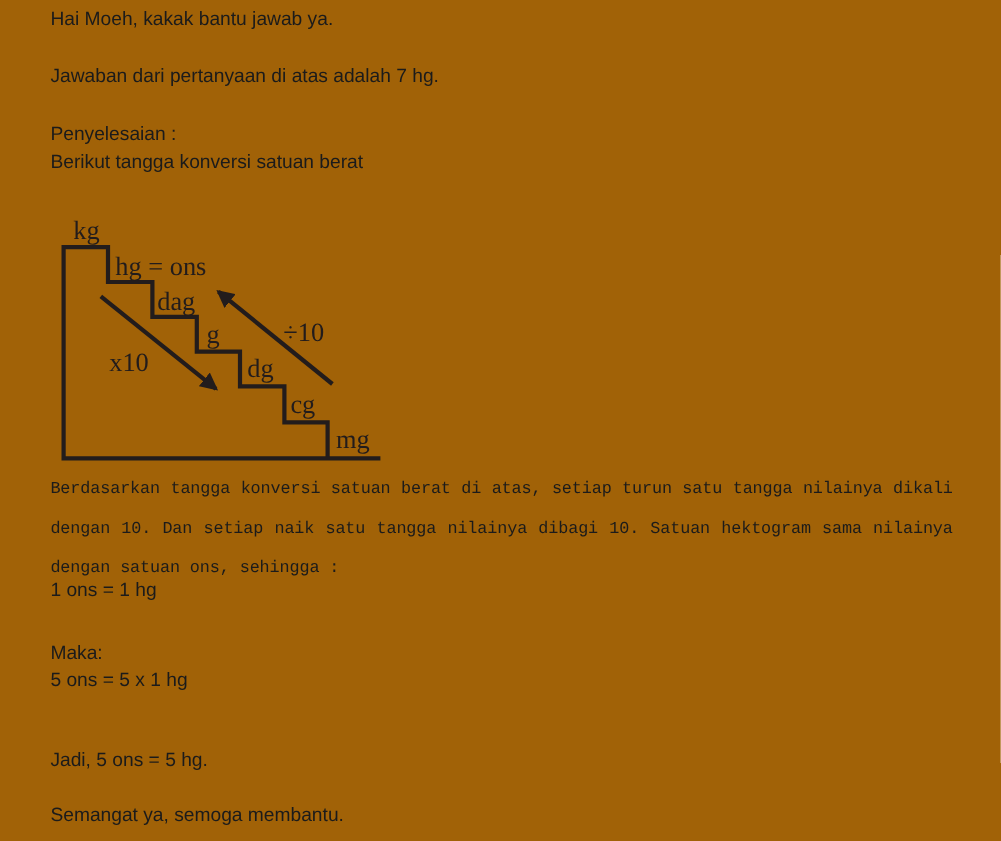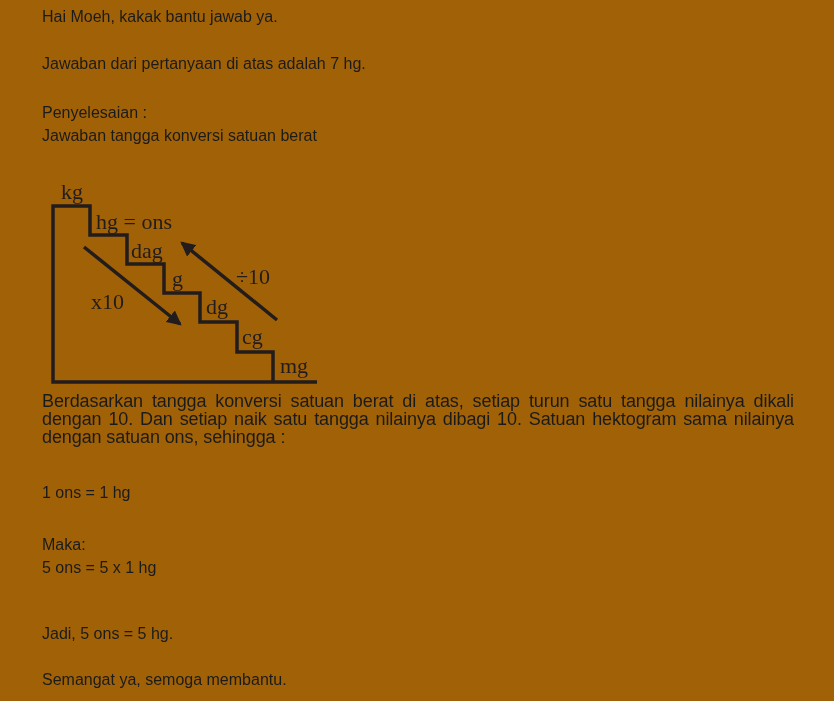--- a/index.html
+++ b/index.html
@@ -59,7 +59,7 @@
 
   <div class="block" style="top:101px">
     <div>Penyelesaian :</div>
-    <div>Jawaban tangga konversi satuan berat</div>
+    <div>Berikut tangga konversi satuan berat</div>
   </div>
 
   <svg class="diagram-svg" viewBox="0 0 834 701">

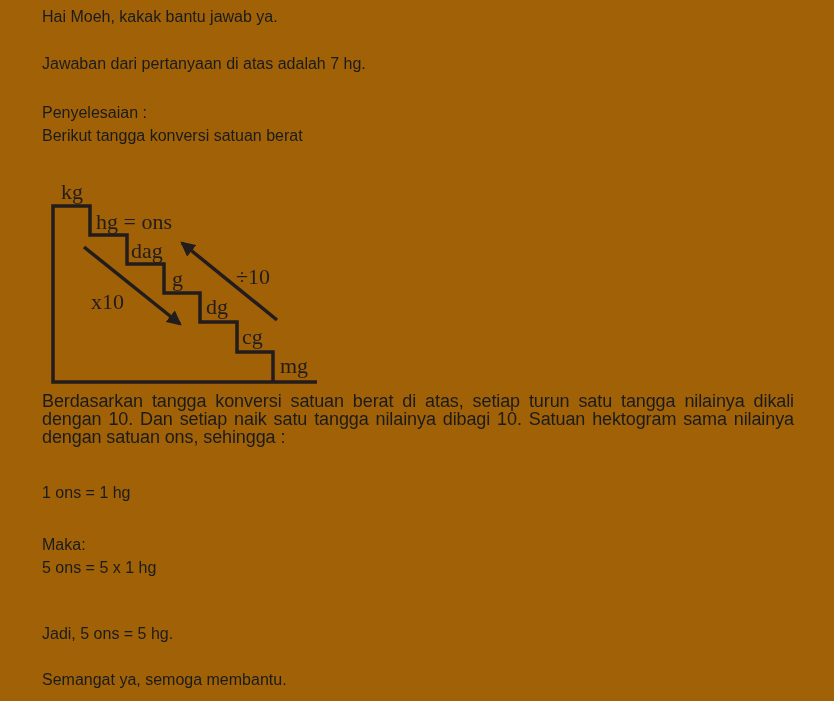--- a/index.html
+++ b/index.html
@@ -20,10 +20,11 @@
     position: absolute;
     left: 42px;
     width: 752px;
-    line-height: 18px;
+    line-height: 33px;
     text-align: justify;
-    font-size: 18px;
+    font-size: 14px;
     letter-spacing: -0.1px;
+    font-family: Liberation Mono, monospace;
   }
   .diagram-svg {
     position: absolute;

